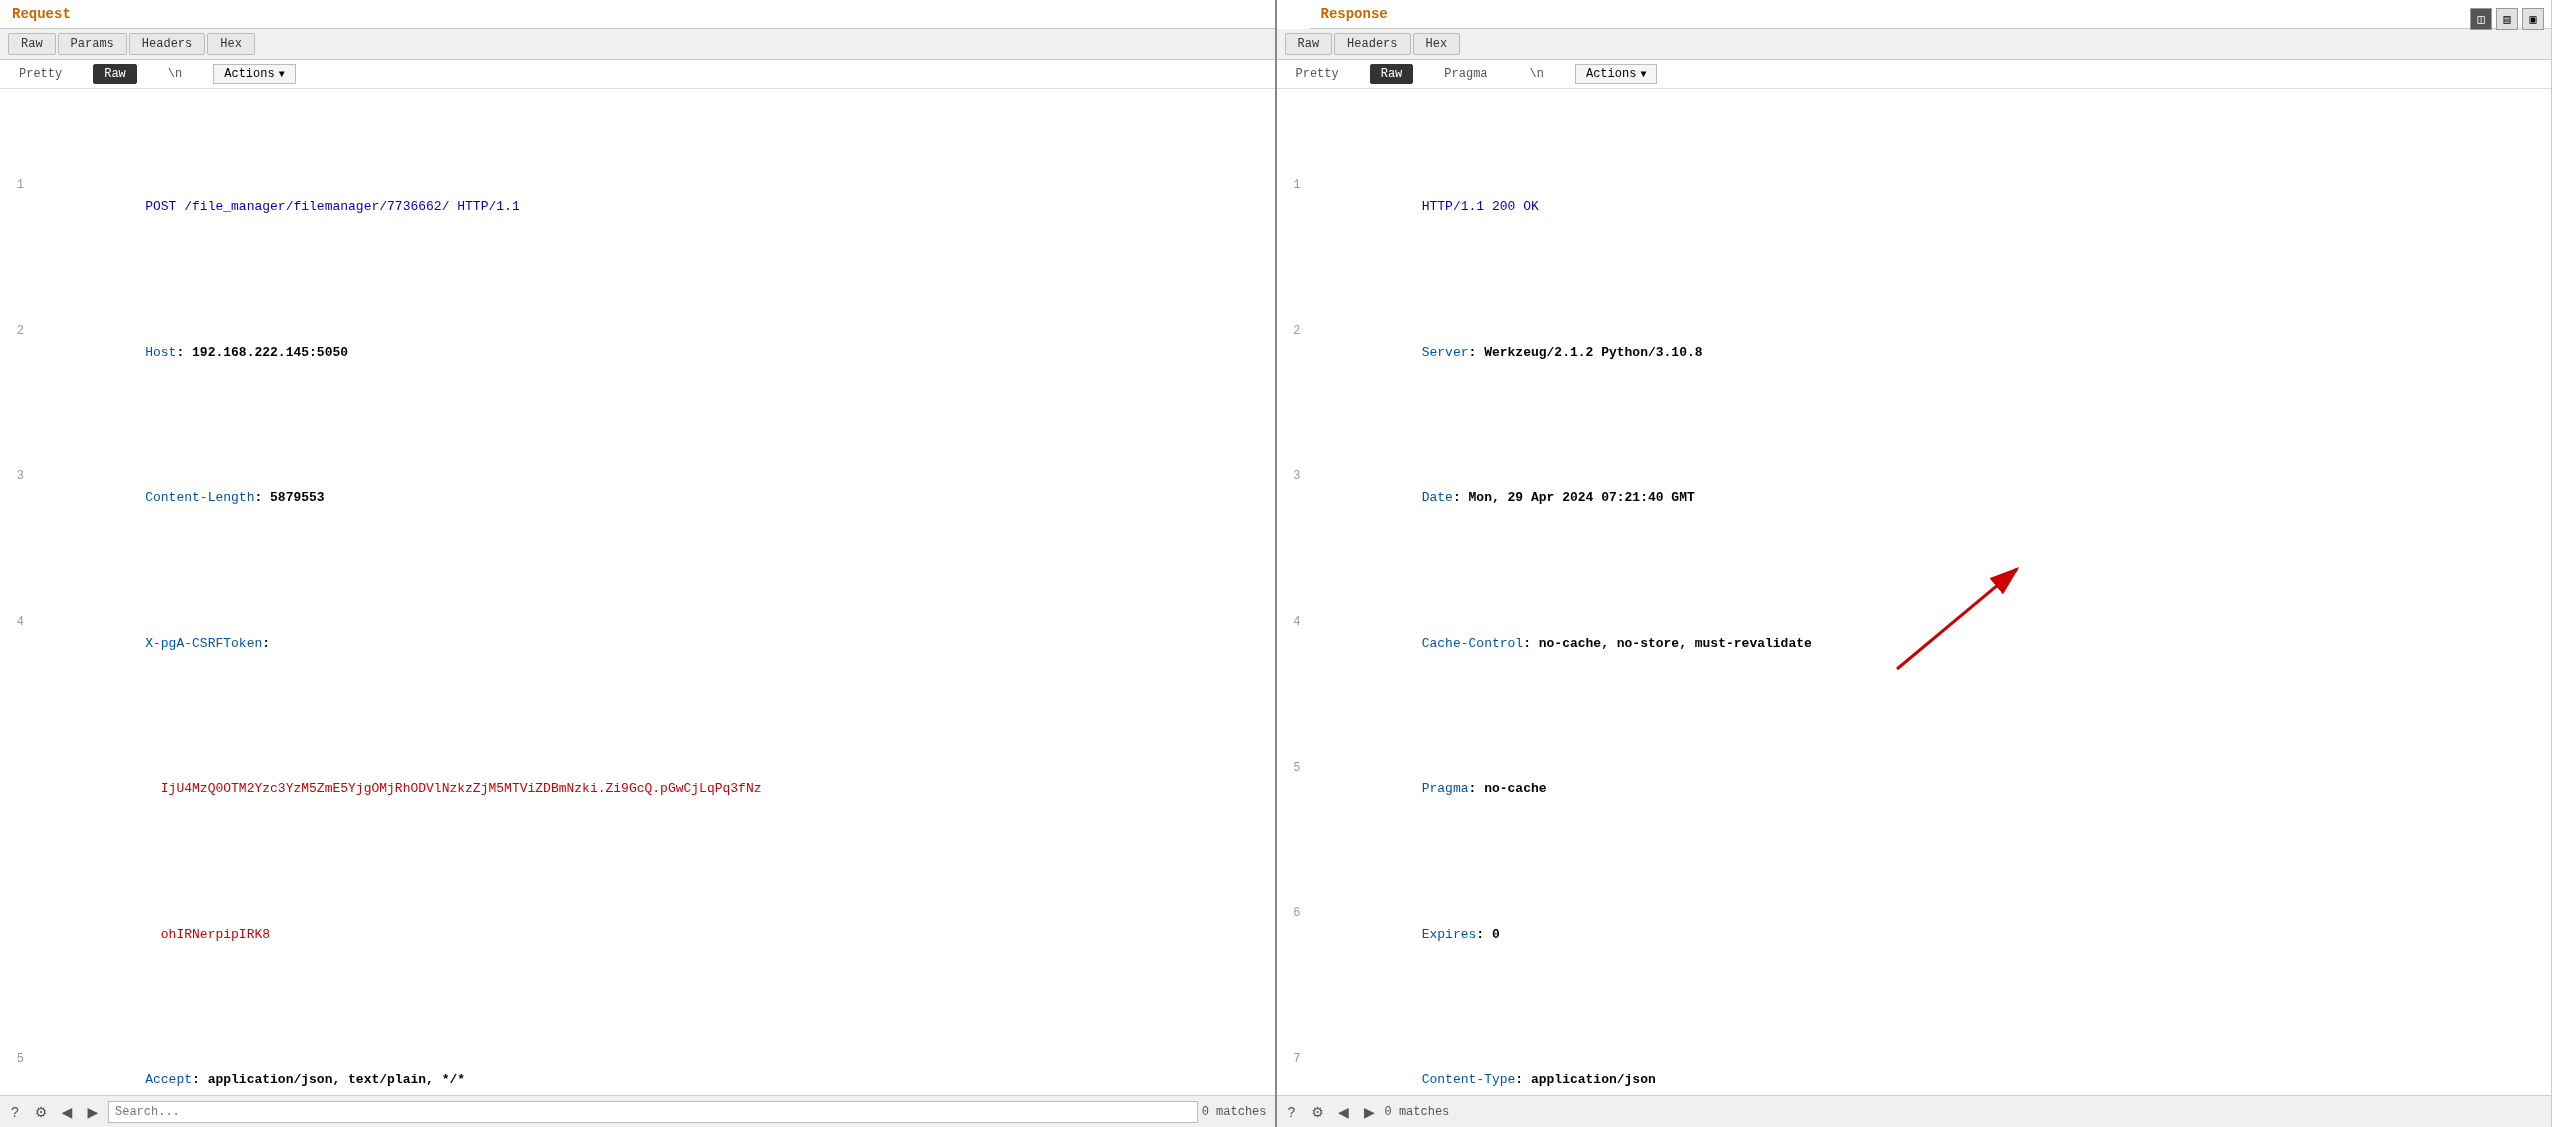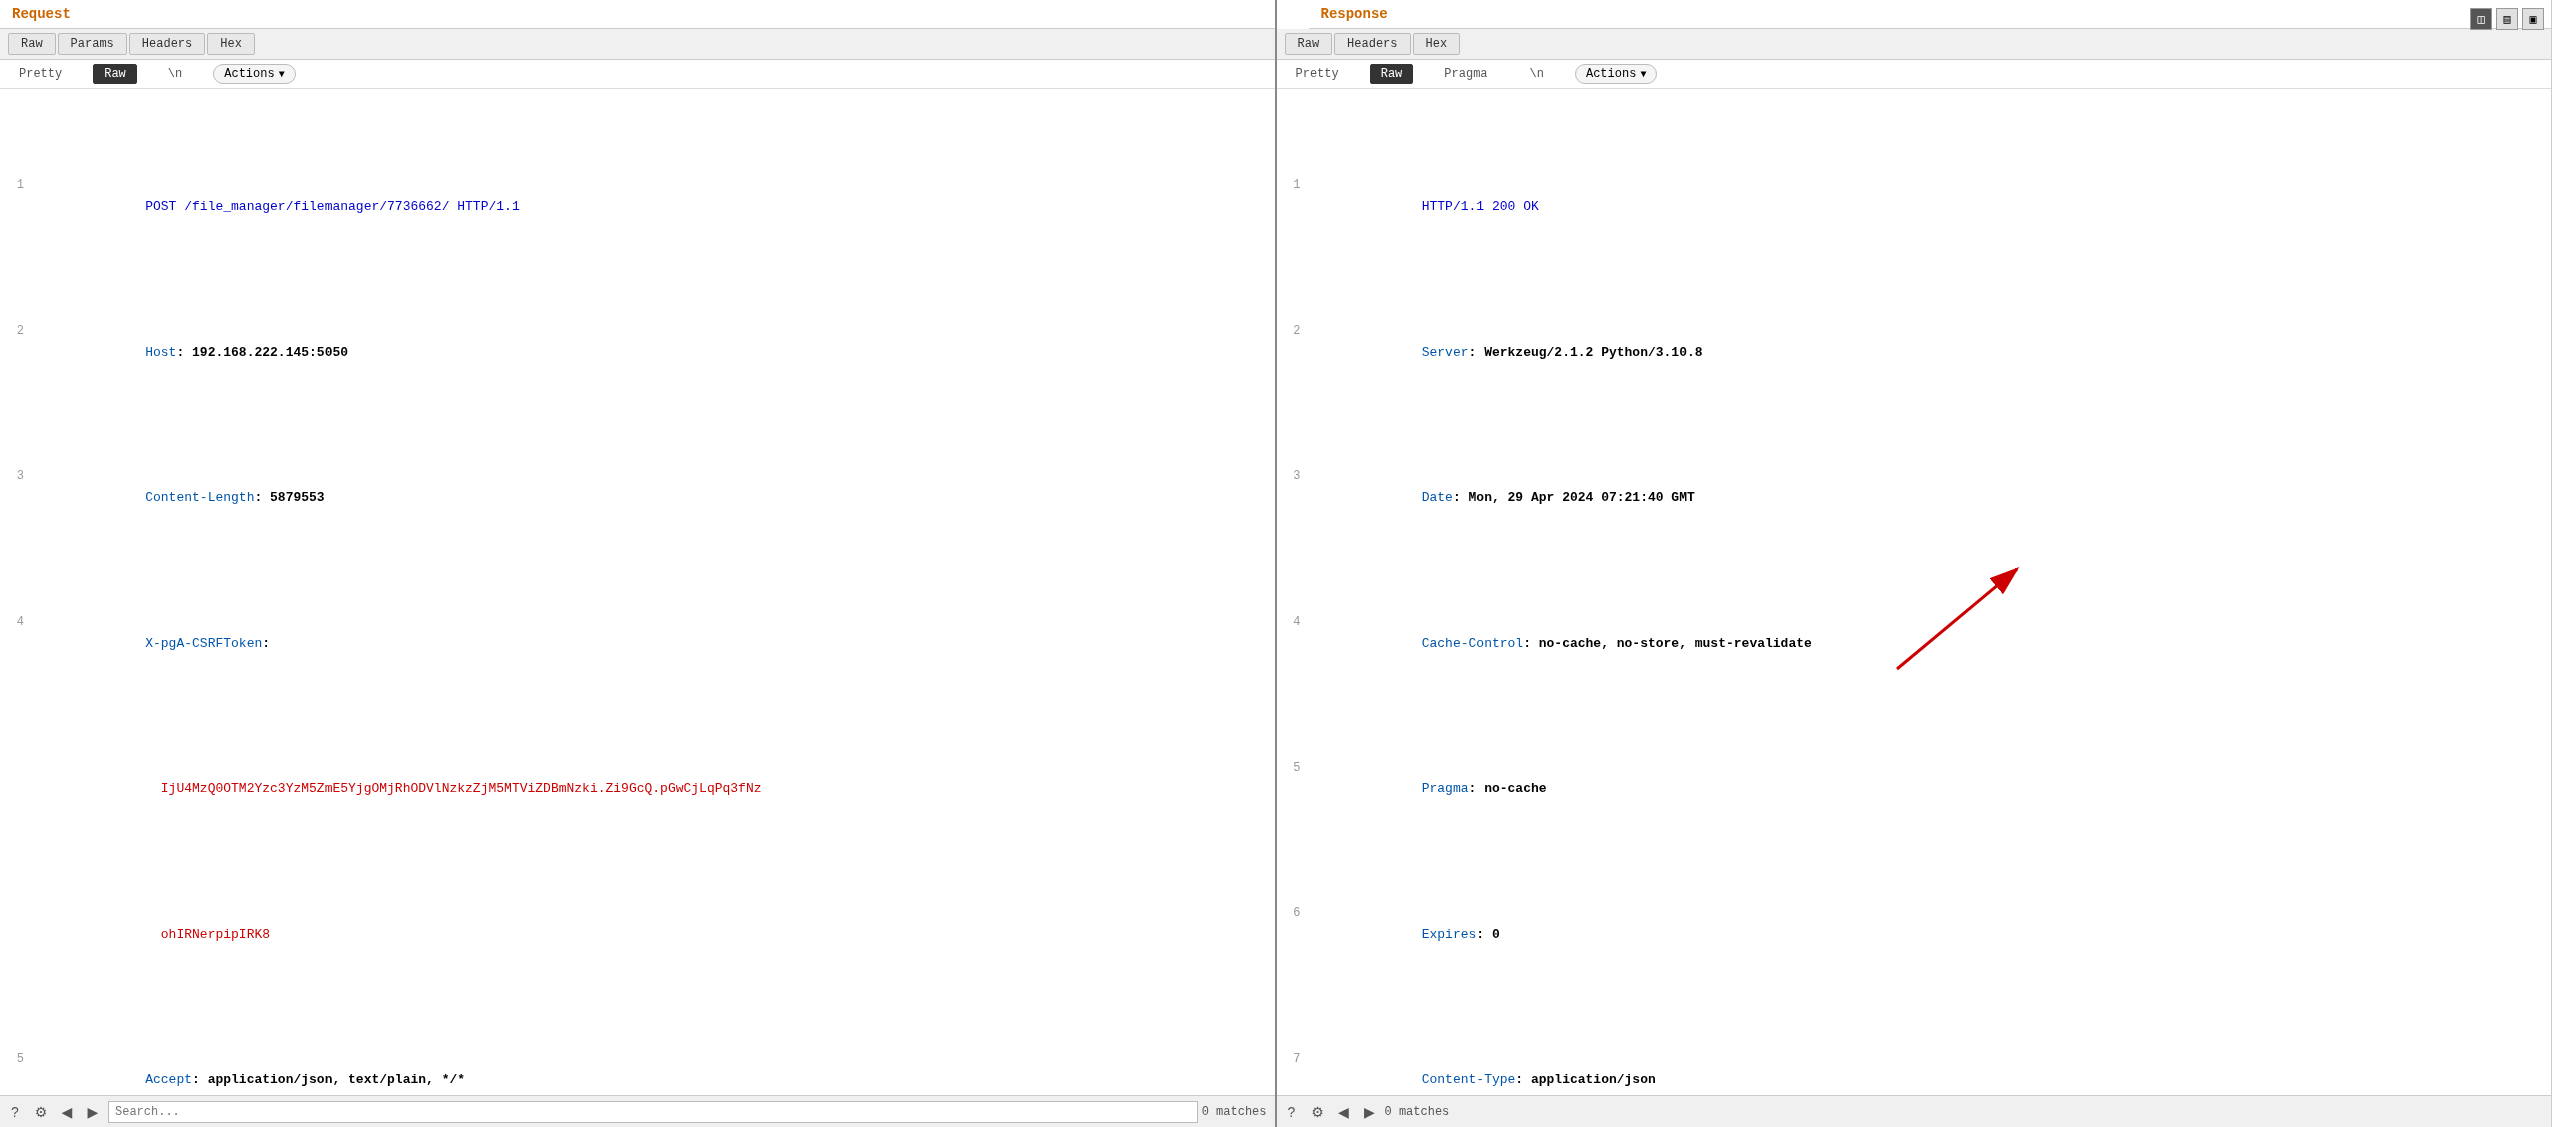--- a/index.html
+++ b/index.html
@@ -92,7 +92,7 @@
       cursor: pointer;
       font-size: 12px;
       background: #f5f5f5;
-      border-radius: 10px;
+      border-radius: 0;
     }
 
     .actions-btn .chevron { font-size: 10px; }

